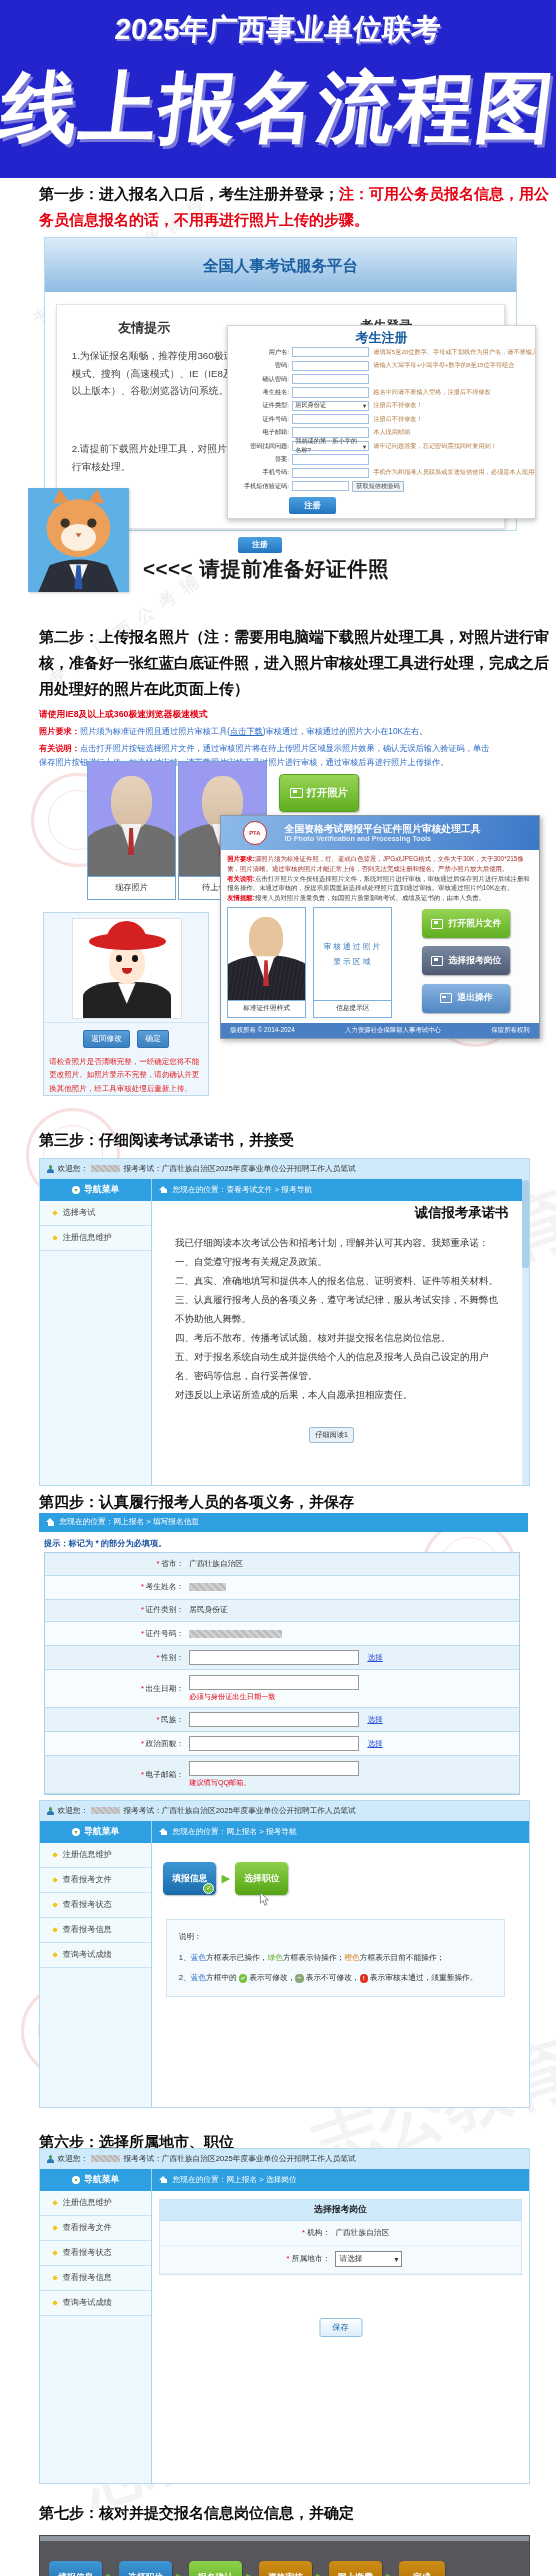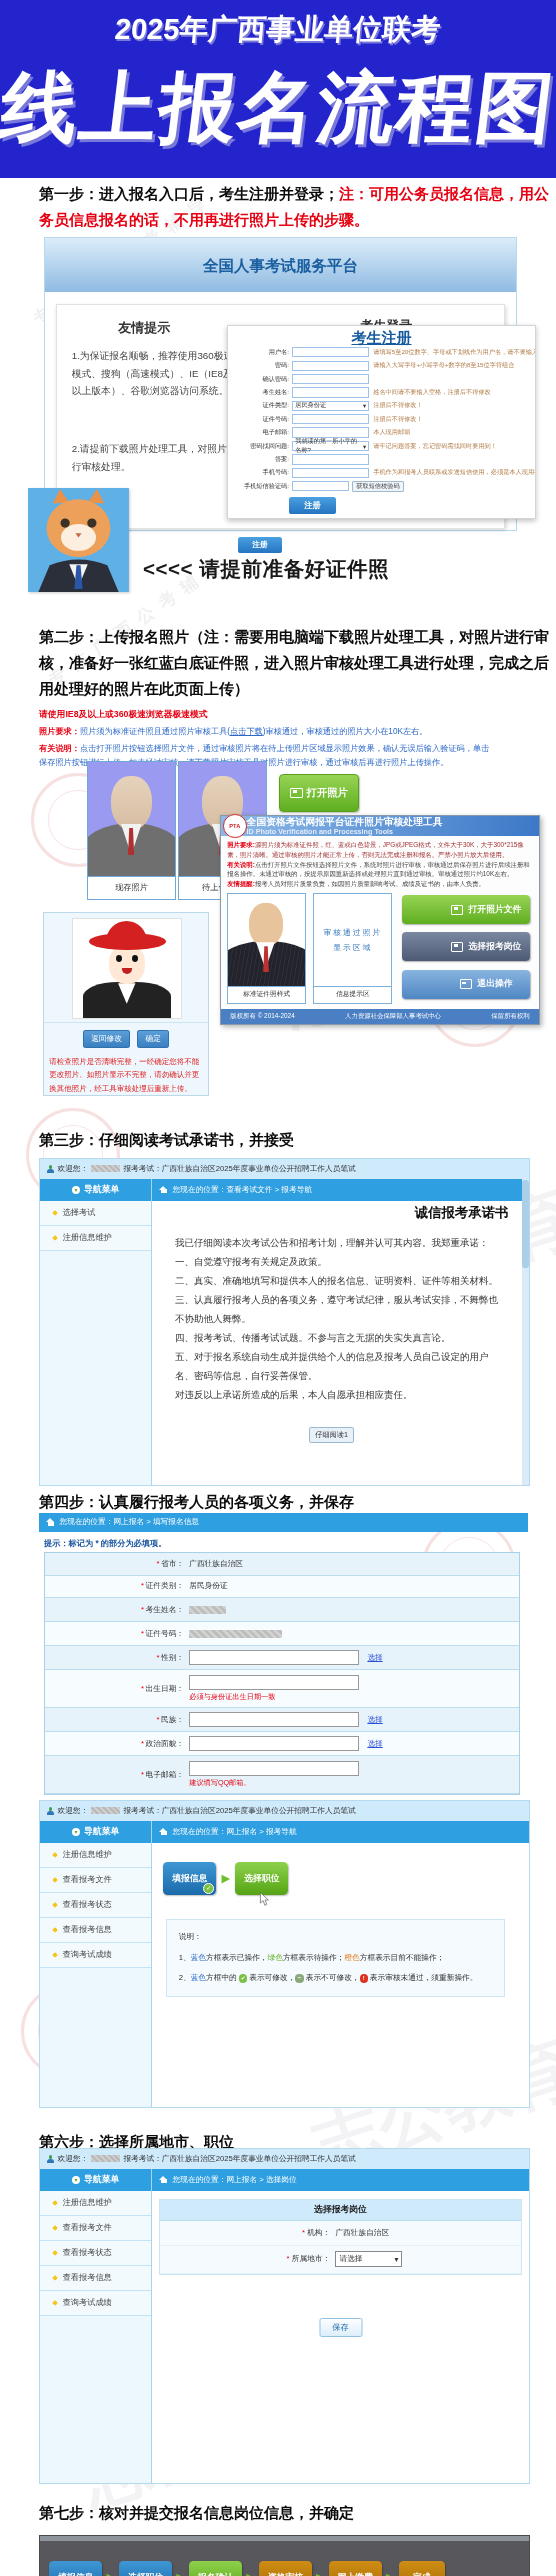--- a/index.html
+++ b/index.html
@@ -55,7 +55,7 @@
   .bluebtn{background:linear-gradient(#4aa0e0,#2474c0);color:#fff;border:none;border-radius:2.6px;font-size:8.2px;font-weight:bold;cursor:pointer;}
   
   .reg{position:absolute;left:227px;top:325px;width:307px;height:189px;background:#fff;border:0.5px solid #d4d4d4;box-shadow:0 2.1px 5.2px rgba(0,0,0,.25);z-index:6;padding-top:3.1px;}
-  .reg-title{text-align:center;font-size:15px;font-weight:bold;color:#155a9e;height:16.5px;text-decoration:underline;}
+  .reg-title{text-align:center;font-size:13px;font-weight:bold;color:#155a9e;height:16.5px;}
   .regrow{display:flex;align-items:center;height:13.4px;font-size:6.2px;}
   .regrow .rl{width:61px;text-align:right;color:#333;flex:none;padding-right:3.1px;}
   .regrow .rf{width:77px;height:10.3px;border:0.5px solid #9fc3e8;background:#fff;flex:none;box-sizing:border-box;font-size:6.2px;color:#333;padding:0 2.1px;display:flex;align-items:center;justify-content:space-between;}

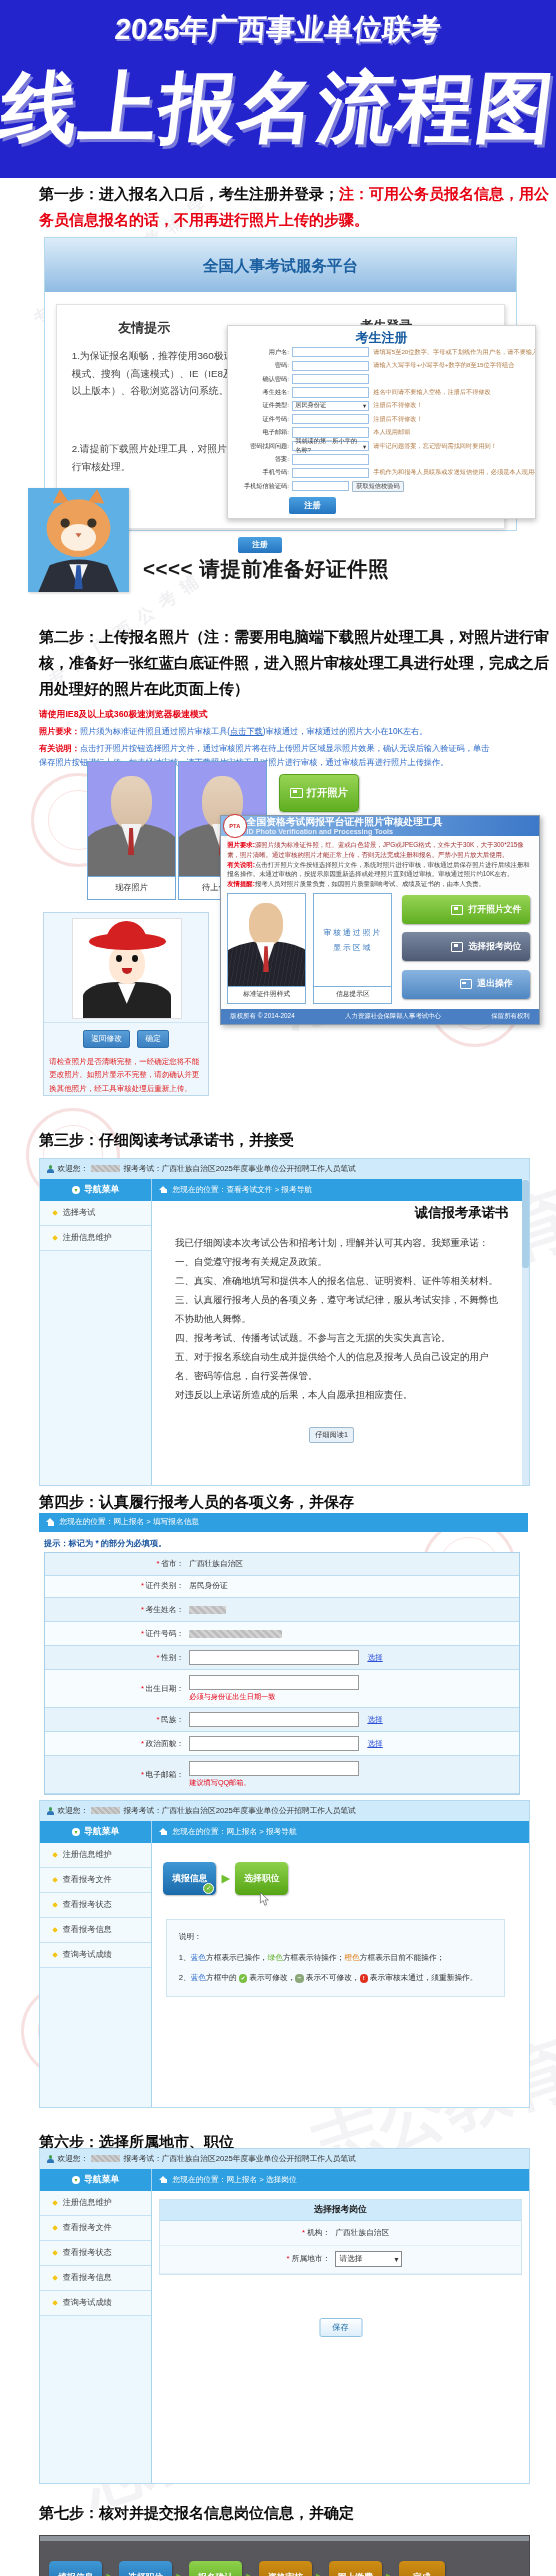--- a/index.html
+++ b/index.html
@@ -79,7 +79,7 @@
   .btn-ico:after{content:"";position:absolute;left:1.5px;top:1.5px;width:4.1px;height:2.6px;background:#fff;}
   
   .tool{position:absolute;left:220px;top:815px;width:318px;background:#fdfdfd;border:0.5px solid #8899aa;box-shadow:1.5px 2.1px 5.2px rgba(0,0,0,.3);z-index:5;}
-  .tool-head{height:20px;background:linear-gradient(100deg,#8cb9e8,#3c78c8);display:flex;align-items:center;padding:0 2px;gap:0;}
+  .tool-head{height:34px;background:linear-gradient(100deg,#8cb9e8,#3c78c8);display:flex;align-items:center;padding:0 22px;gap:18px;}
   .pta{width:21.6px;height:21.6px;border-radius:50%;background:#fff;color:#cc2222;border:1px solid #cc2222;font-size:5.7px;font-weight:bold;display:flex;align-items:center;justify-content:center;flex:none;}
   .tool-tcn{font-size:9.8px;font-weight:bold;color:#fff;line-height:11.3px;}
   .tool-ten{font-size:7.2px;font-weight:bold;color:#e4ecf8;}

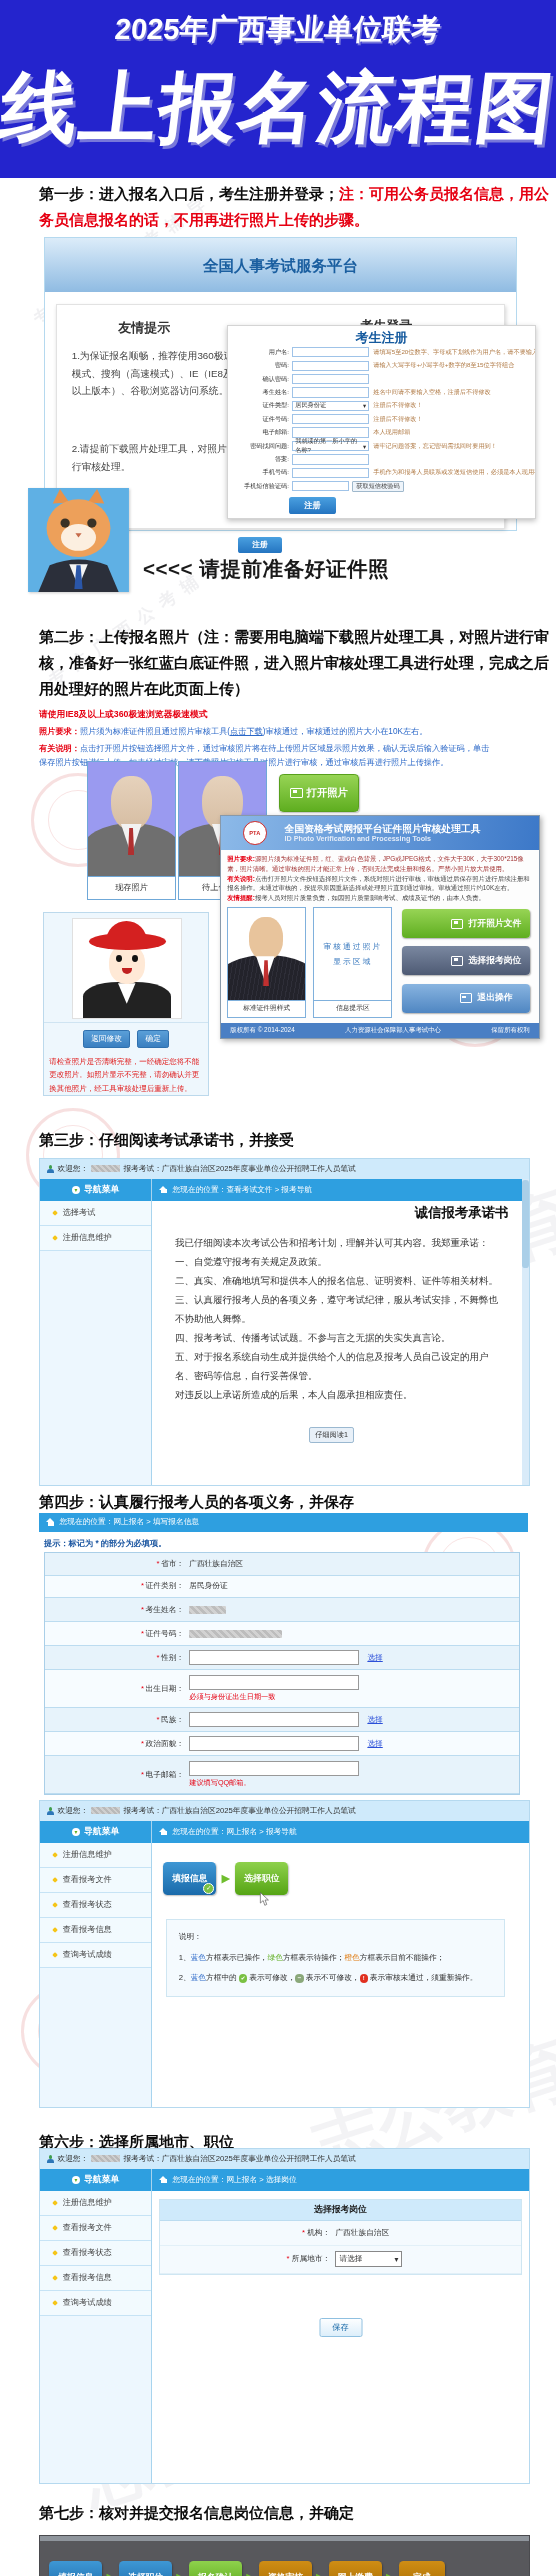--- a/index.html
+++ b/index.html
@@ -93,7 +93,7 @@
   .tp-label{border-top:1px solid #7fb0dc;height:15.5px;display:flex;align-items:center;justify-content:center;font-size:6.7px;color:#333;}
   .tp-disp{display:flex;align-items:center;justify-content:center;text-align:center;color:#3a7abf;font-size:7.7px;line-height:15.5px;letter-spacing:2.1px;padding:0 5.2px;box-sizing:border-box;height:92px;}
   .toolbtns{flex:1;display:flex;flex-direction:column;align-items:center;gap:8.2px;padding-top:2.1px;}
-  .toolbtn{width:88px;height:29px;border-radius:4.1px;color:#fff;font-size:8.8px;font-weight:bold;display:flex;align-items:center;justify-content:center;gap:5.2px;cursor:pointer;box-shadow:0.5px 1px 1.5px rgba(0,0,0,.3);padding-left:40px;}
+  .toolbtn{width:88px;height:29px;border-radius:4.1px;color:#fff;font-size:8.8px;font-weight:bold;display:flex;align-items:center;justify-content:center;gap:5.2px;cursor:pointer;box-shadow:0.5px 1px 1.5px rgba(0,0,0,.3);}
   .tb-green{background:linear-gradient(#97d455,#5fae20);}
   .tb-slate{background:linear-gradient(#7a88a0,#4e5a74);}
   .tb-steel{background:linear-gradient(#88b4e0,#4f86c2);}

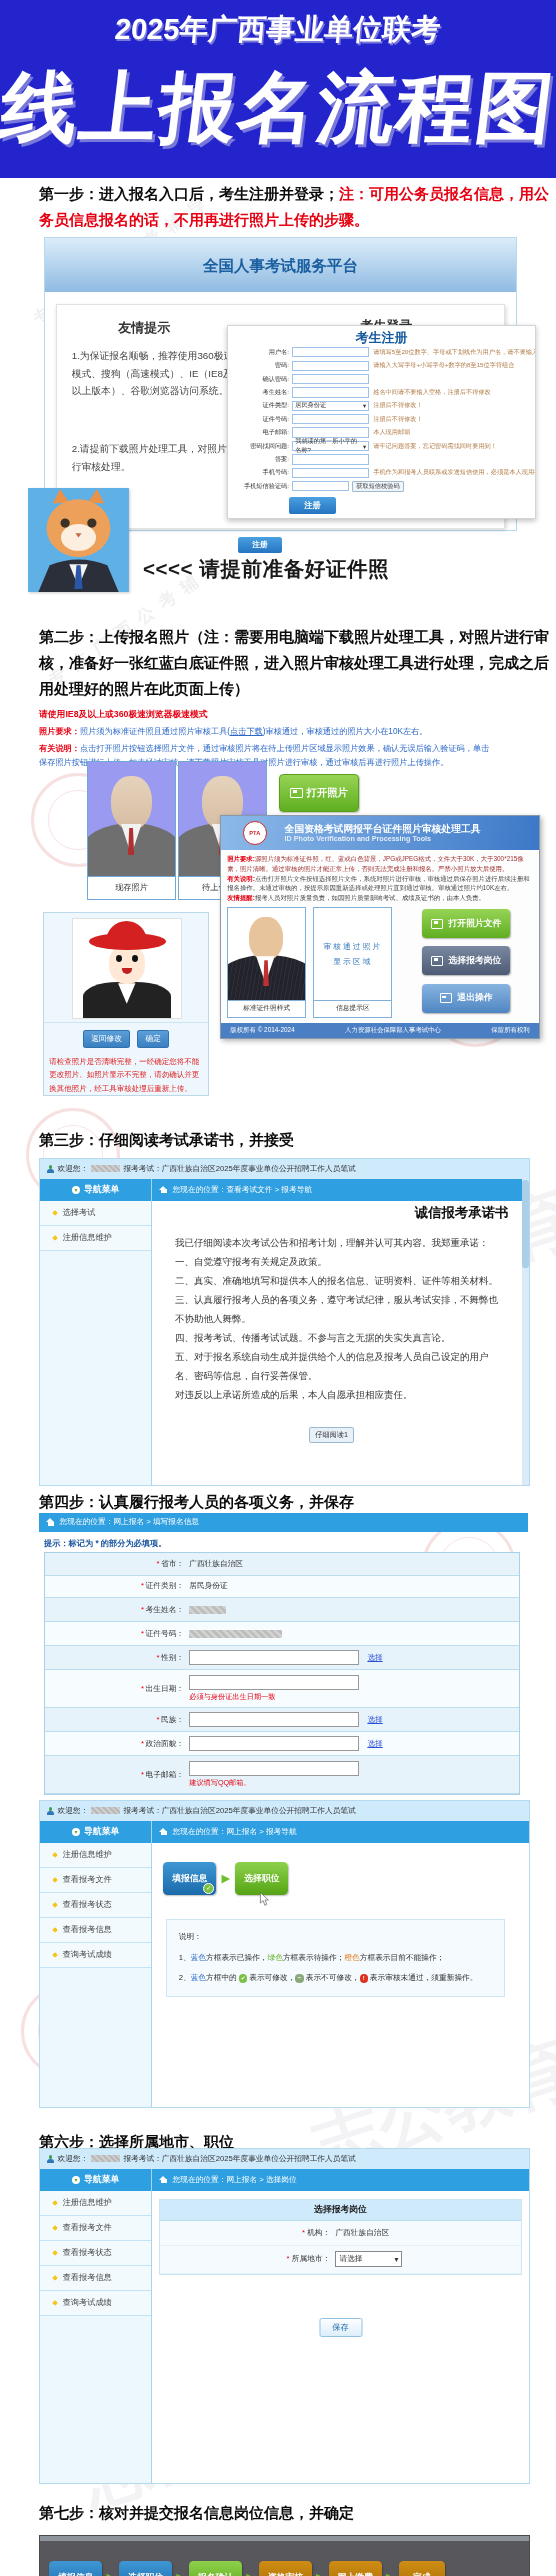--- a/index.html
+++ b/index.html
@@ -417,7 +417,7 @@
           <div>一、自觉遵守报考有关规定及政策。</div>
           <div>二、真实、准确地填写和提供本人的报名信息、证明资料、证件等相关材料。</div>
           <div>三、认真履行报考人员的各项义务，遵守考试纪律，服从考试安排，不舞弊也不协助他人舞弊。</div>
-          <div>四、报考考试、传播考试试题。不参与言之无据的失实失真言论。</div>
+          <div>四、考后不散布、传播考试试题。核对并提交报名信息岗位信息。</div>
           <div>五、对于报名系统自动生成并提供给个人的信息及报考人员自己设定的用户名、密码等信息，自行妥善保管。</div>
           <div>对违反以上承诺所造成的后果，本人自愿承担相应责任。</div>
         </div>

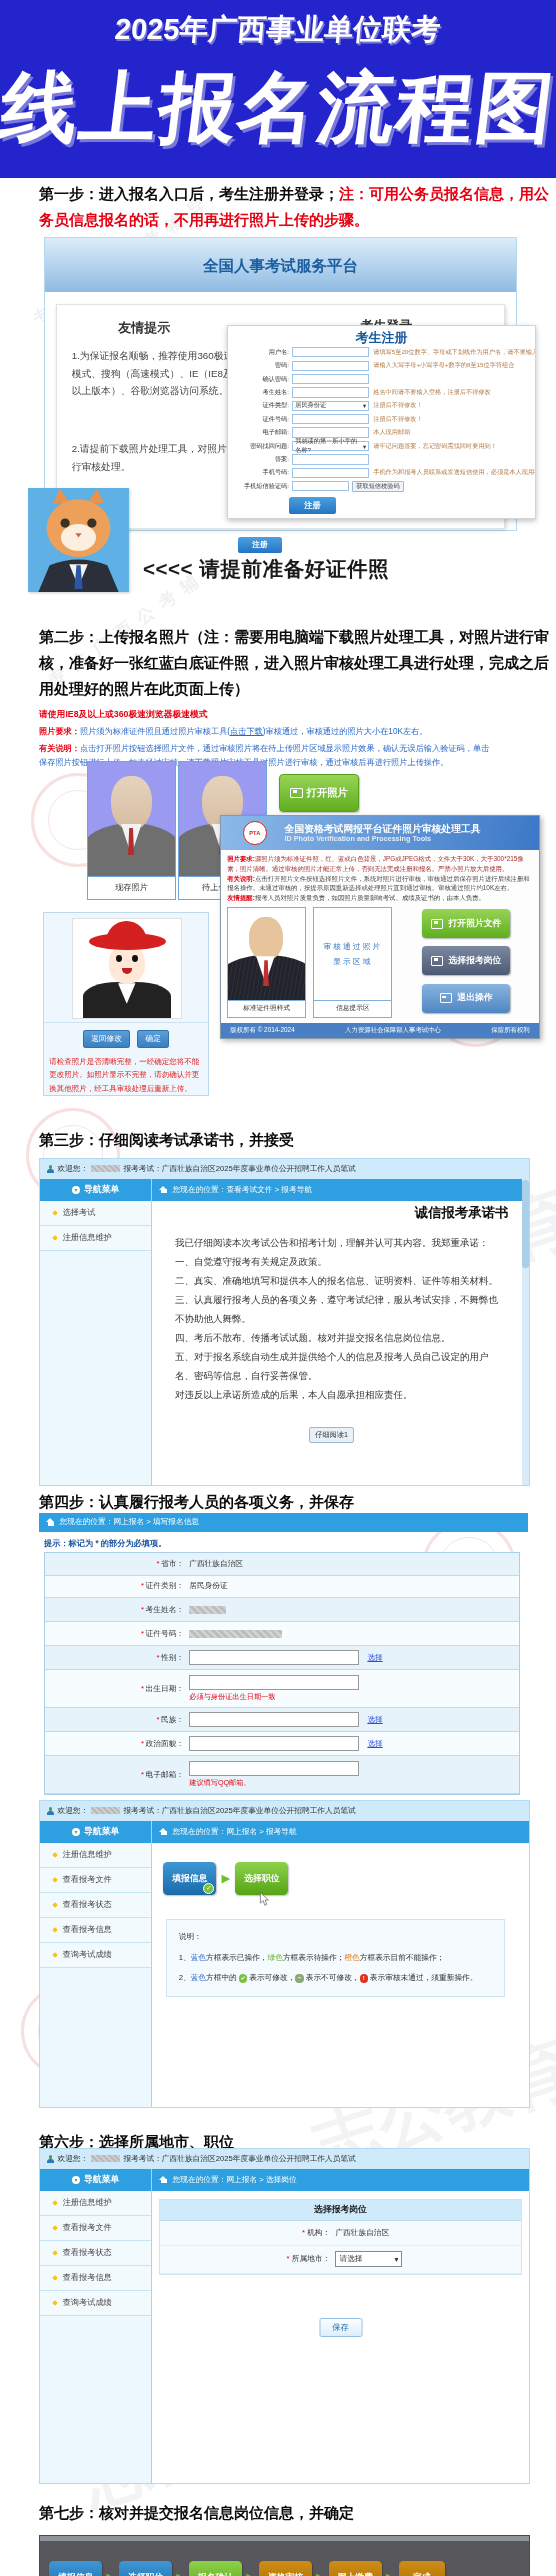--- a/index.html
+++ b/index.html
@@ -442,13 +442,13 @@
       <span class="fl"><span class="star">*</span><span>省市：</span></span>
       <span>广西壮族自治区</span>
     </div>
+    <div class="f4row" style="height:23px;">
+      <span class="fl"><span class="star">*</span><span>考生姓名：</span></span>
+      <span class="blurval" style="width:37px;"></span>
+    </div>
     <div class="f4row" style="height:21.6px;">
       <span class="fl"><span class="star">*</span><span>证件类别：</span></span>
       <span>居民身份证</span>
-    </div>
-    <div class="f4row" style="height:23px;">
-      <span class="fl"><span class="star">*</span><span>考生姓名：</span></span>
-      <span class="blurval" style="width:37px;"></span>
     </div>
     <div class="f4row" style="height:23px;align-items:center;">
       <span class="fl"><span class="star">*</span><span>证件号码：</span></span>

